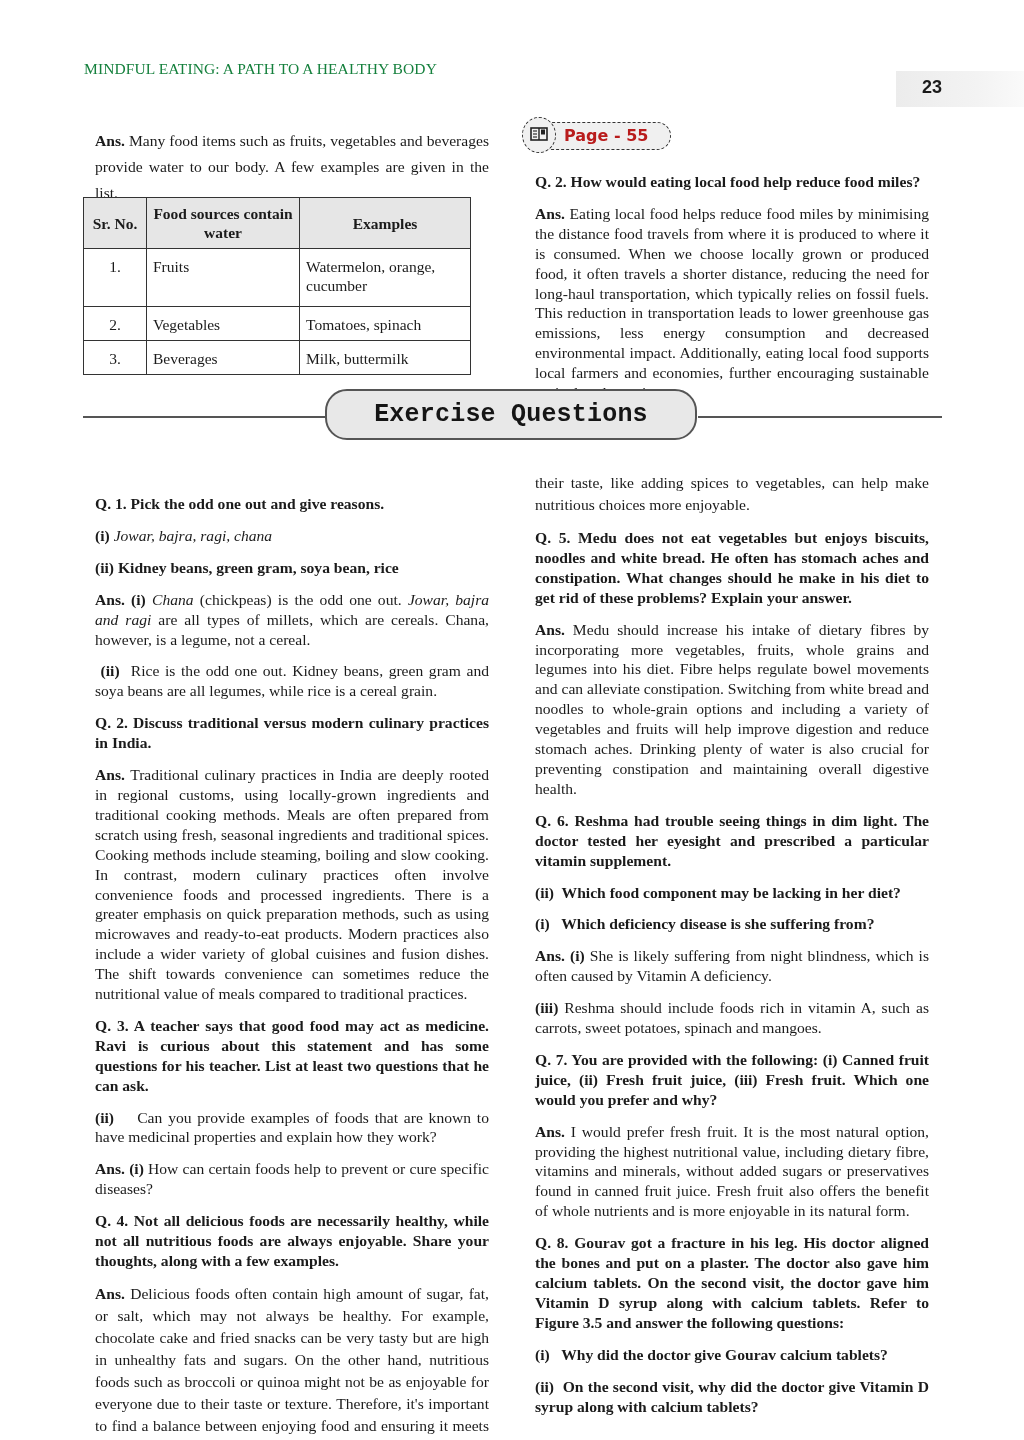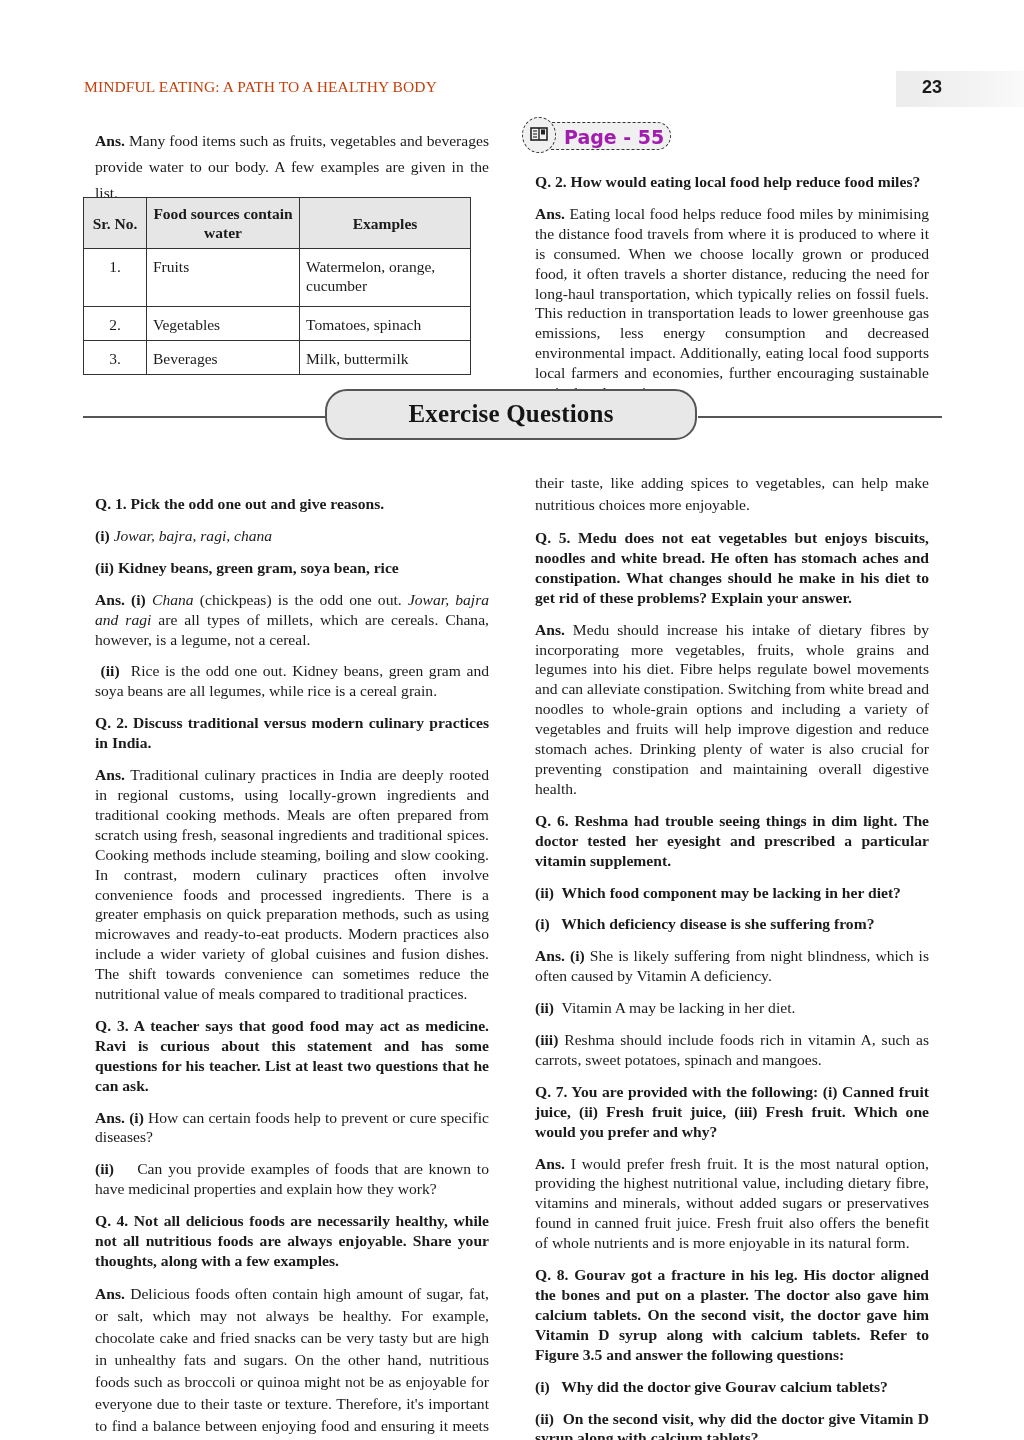--- a/index.html
+++ b/index.html
@@ -7,8 +7,8 @@
          font-family: "DejaVu Serif", "Liberation Serif", serif; color: #1b1b1b; }
 
   
-  .running-head { position: absolute; left: 84px; top: 78px; font-size: 15.5px; letter-spacing: 0.1px;
-                  font-family: "Liberation Serif", serif; color: #c2410c; }
+  .running-head { position: absolute; left: 84px; top: 60px; font-size: 15.5px; letter-spacing: 0.1px;
+                  font-family: "Liberation Serif", serif; color: #15803d; }
   .page-num-box { position: absolute; left: 896px; top: 71px; width: 136px; height: 36px;
                   background: linear-gradient(90deg, #ececec 0%, #f3f3f3 60%, #fbfbfb 100%); }
   .page-num { position: absolute; left: 26px; top: 6px; font-family: "Liberation Sans", sans-serif;

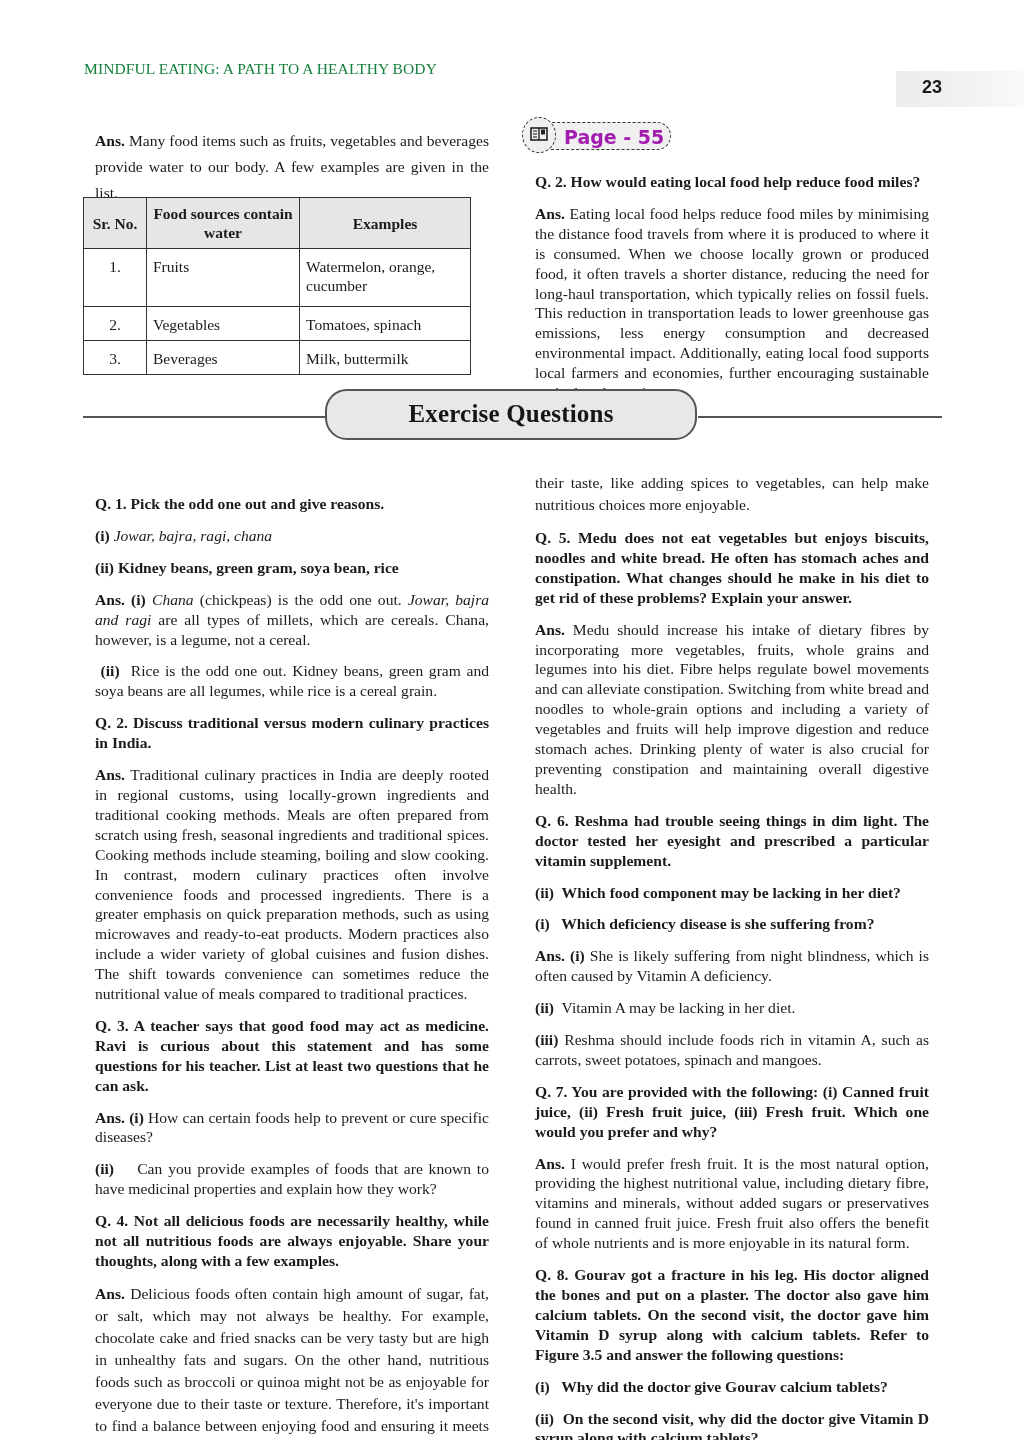--- a/index.html
+++ b/index.html
@@ -41,7 +41,7 @@
                      border: 1.5px dashed #333; border-radius: 50%; background: #f0f0f0; }
   .badge-icon { position: absolute; left: 7px; top: 9px; width: 18px; height: 14px; }
   .badge-label { position: absolute; left: 40px; top: 3px; font-family: "DejaVu Sans", sans-serif;
-                 font-weight: bold; font-size: 19px; color: #a21caf; }
+                 font-weight: bold; font-size: 16px; color: #b91c1c; }
 
   .right-top { top: 160px; line-height: 19.9px; }
 

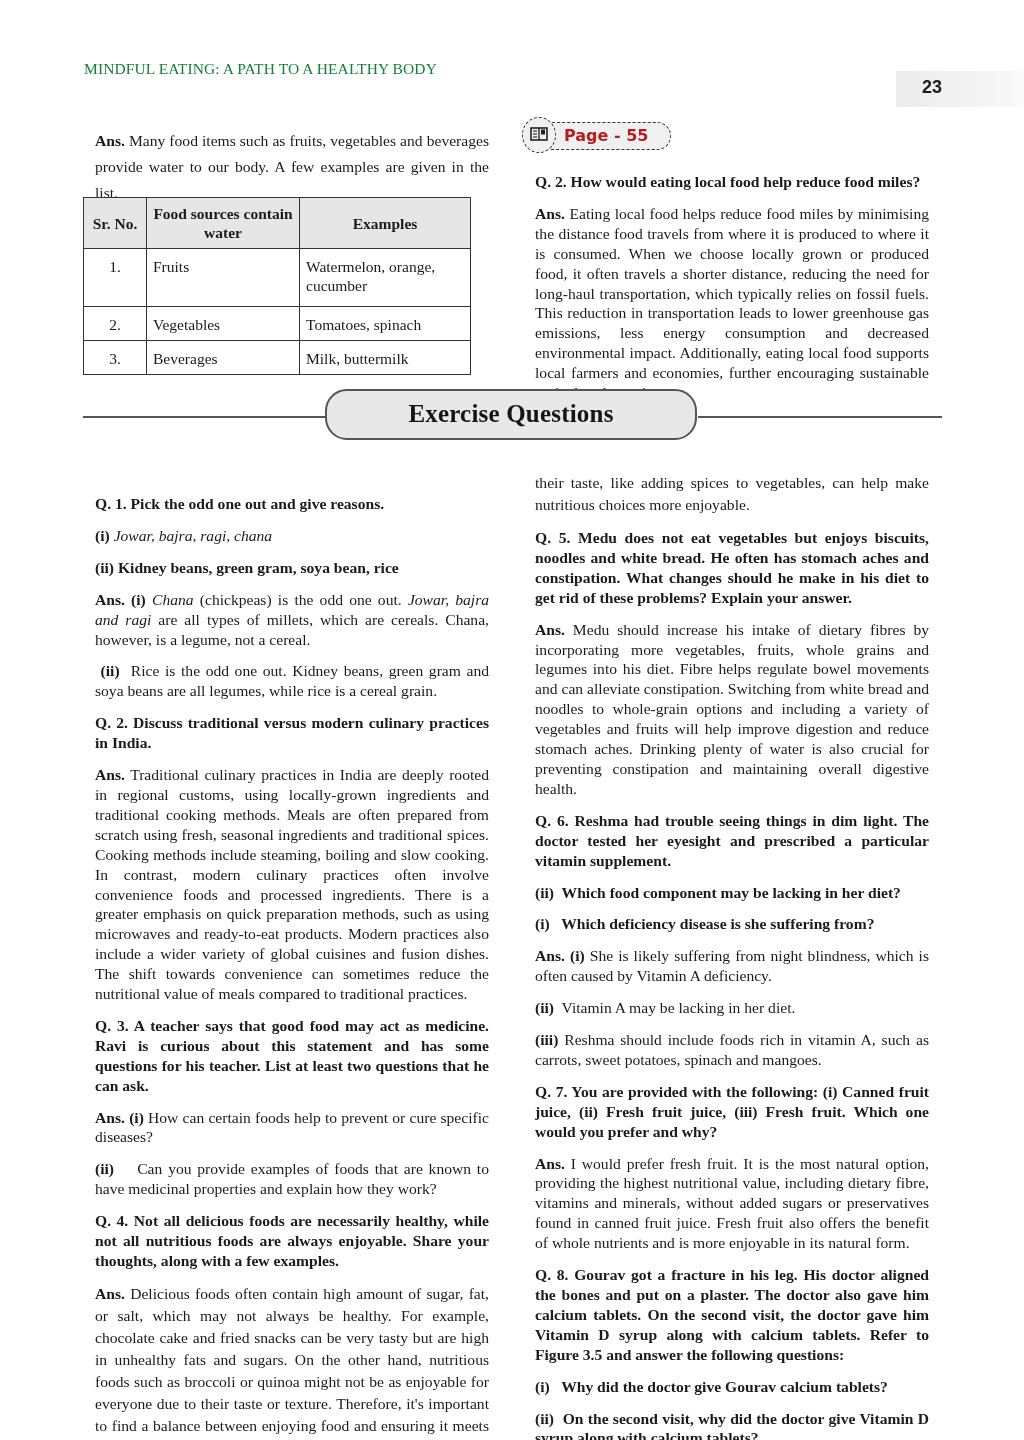--- a/index.html
+++ b/index.html
@@ -53,7 +53,7 @@
                    border: 2px solid #555; border-radius: 22px; background: #e8e8e8;
                    box-sizing: border-box; }
   .exercise-title { position: absolute; left: 0; right: 0; top: 9px; text-align: center;
-                    font-family: Liberation Serif, serif; font-weight: bold; font-size: 25px; color: #151515; letter-spacing: 0.2px; }
+                    font-family: Liberation Mono, monospace; font-weight: bold; font-size: 25px; color: #151515; letter-spacing: 0.2px; }
 
   .ex-left { top: 482px; }
   .ex-right { top: 460px; }

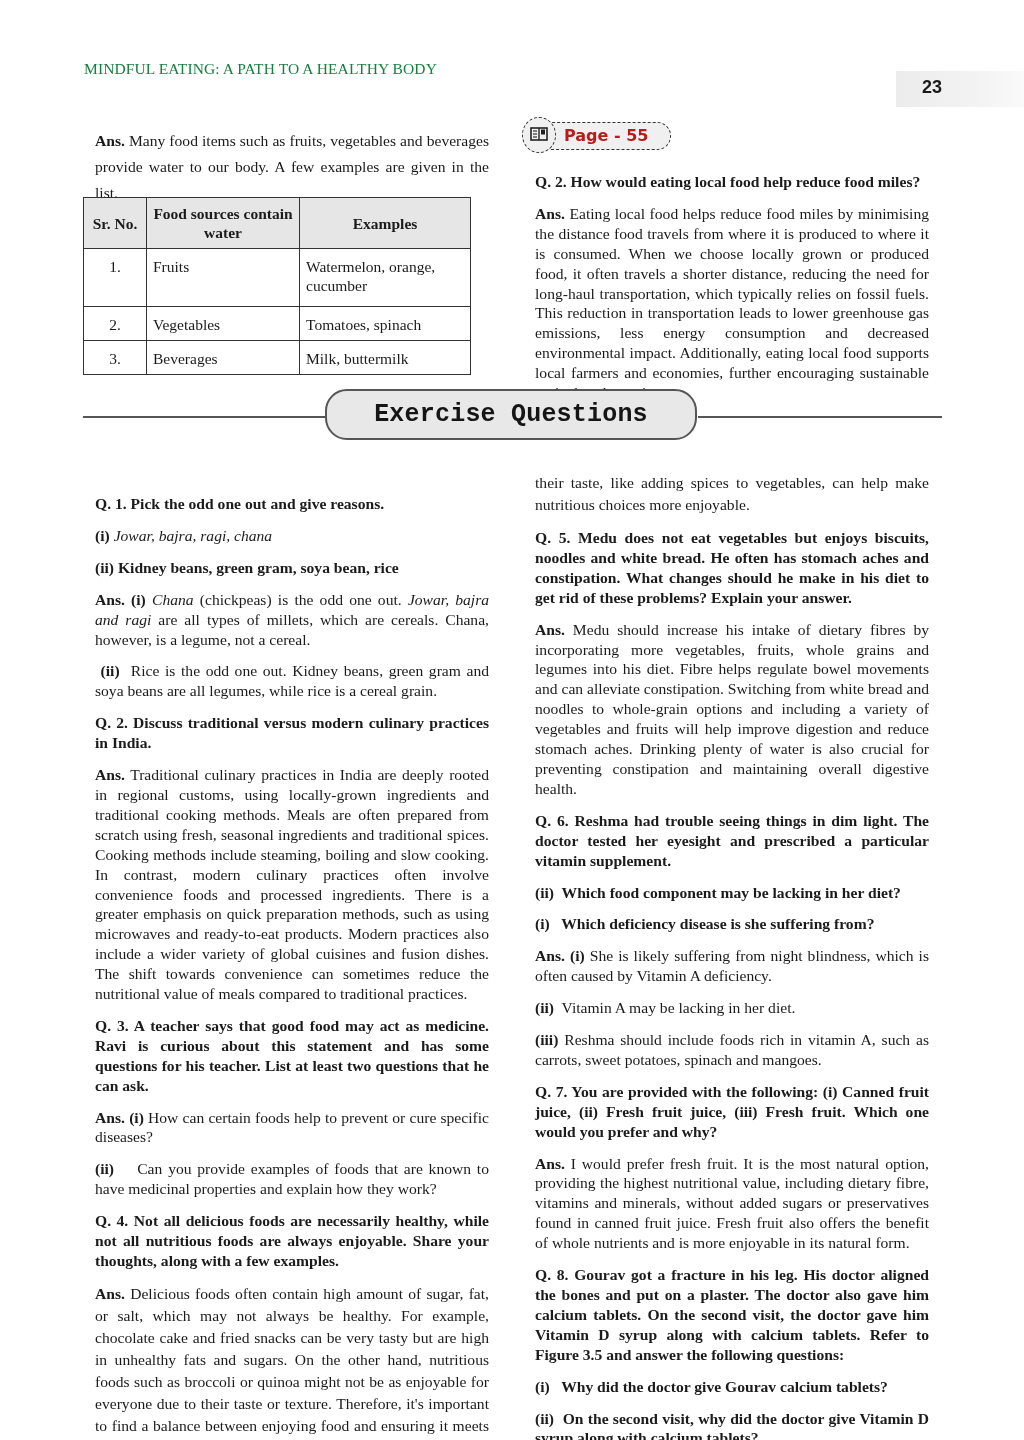--- a/index.html
+++ b/index.html
@@ -152,7 +152,6 @@
   <p class="q gap"><span>(ii)</span>&nbsp; <span>Which food component may be lacking in her diet?</span></p>
   <p class="q gap"><span>(i)</span>&nbsp;&nbsp; <span>Which deficiency disease is she suffering from?</span></p>
   <p class="gap"><span class="b">Ans.</span> <span class="b">(i)</span> <span>She is likely suffering from night blindness, which is often caused by Vitamin A deficiency.</span></p>
-  <p class="gap"><span class="b">(ii)</span>&nbsp; <span>Vitamin A may be lacking in her diet.</span></p>
   <p class="gap"><span class="b">(iii)</span> <span>Reshma should include foods rich in vitamin A, such as carrots, sweet potatoes, spinach and mangoes.</span></p>
 
   <p class="q gap"><span>Q. 7.</span> <span>You are provided with the following: (i) Canned fruit juice, (ii) Fresh fruit juice, (iii) Fresh fruit. Which one would you prefer and why?</span></p>

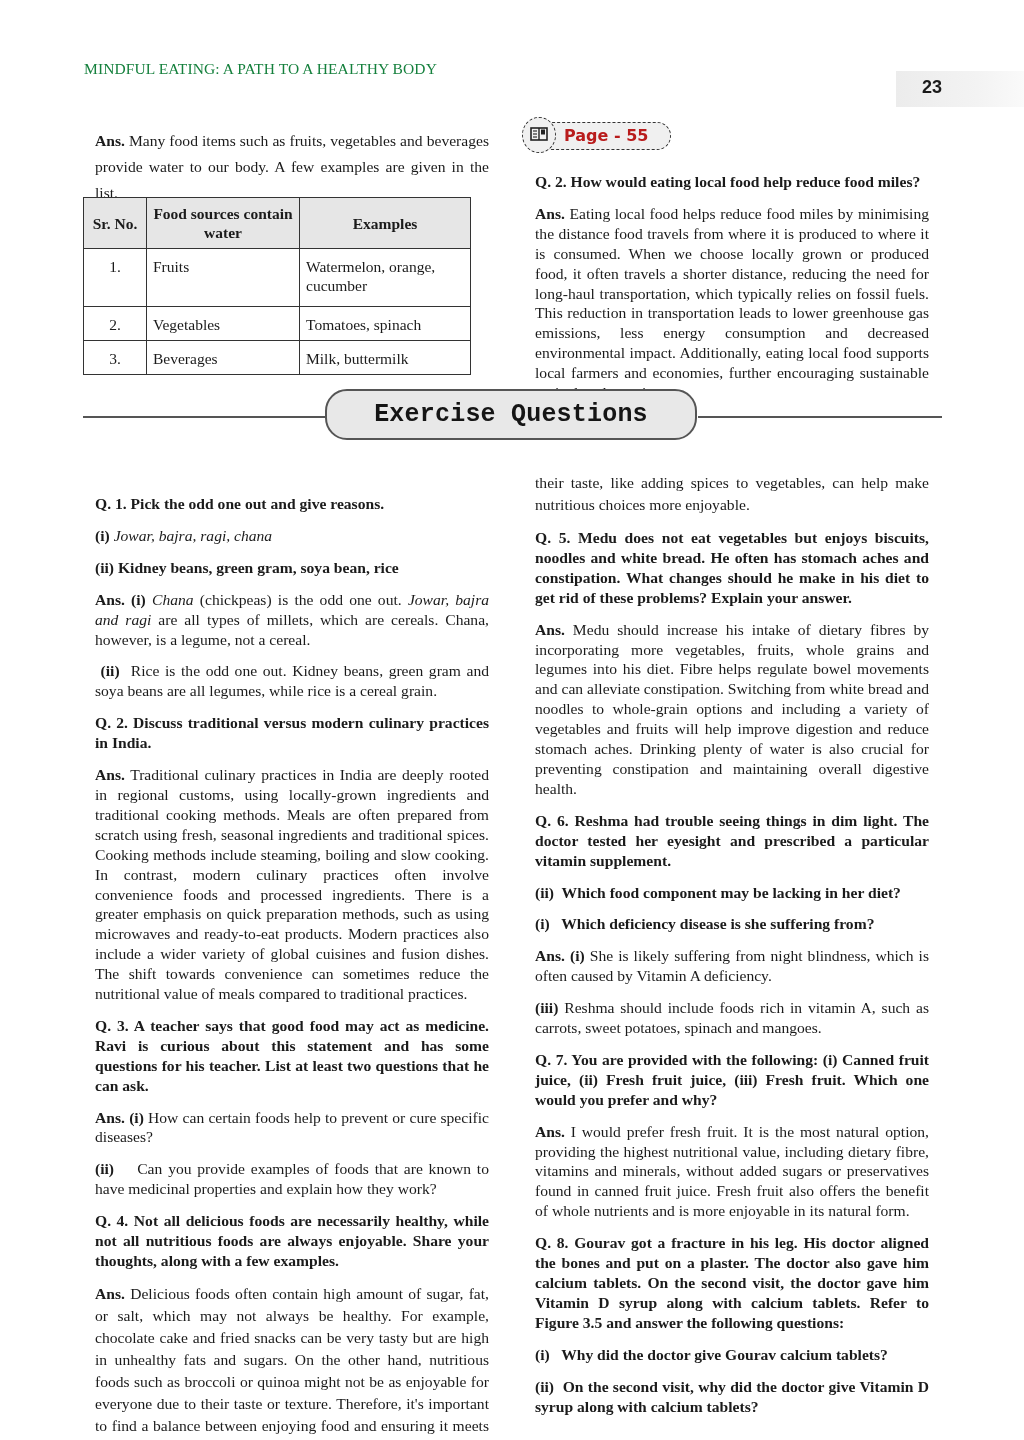--- a/index.html
+++ b/index.html
@@ -135,8 +135,8 @@
   <p><span class="b">Ans.</span> <span>Traditional culinary practices in India are deeply rooted in regional customs, using locally-grown ingredients and traditional cooking methods. Meals are often prepared from scratch using fresh, seasonal ingredients and traditional spices. Cooking methods include steaming, boiling and slow cooking. In contrast, modern culinary practices often involve convenience foods and processed ingredients. There is a greater emphasis on quick preparation methods, such as using microwaves and ready-to-eat products. Modern practices also include a wider variety of global cuisines and fusion dishes. The shift towards convenience can sometimes reduce the nutritional value of meals compared to traditional practices.</span></p>
 
   <p class="q"><span>Q. 3.</span> <span>A teacher says that good food may act as medicine. Ravi is curious about this statement and has some questions for his teacher. List at least two questions that he can ask.</span></p>
+  <p><span class="b">(ii)</span>&nbsp;&nbsp;&nbsp; <span>Can you provide examples of foods that are known to have medicinal properties and explain how they work?</span></p>
   <p><span class="b">Ans.</span> <span class="b">(i)</span> <span>How can certain foods help to prevent or cure specific diseases?</span></p>
-  <p><span class="b">(ii)</span>&nbsp;&nbsp;&nbsp; <span>Can you provide examples of foods that are known to have medicinal properties and explain how they work?</span></p>
 
   <p class="q"><span>Q. 4.</span> <span>Not all delicious foods are necessarily healthy, while not all nutritious foods are always enjoyable. Share your thoughts, along with a few examples.</span></p>
   <p style="line-height:22px;margin-top:2px"><span class="b">Ans.</span> <span>Delicious foods often contain high amount of sugar, fat, or salt, which may not always be healthy. For example, chocolate cake and fried snacks can be very tasty but are high in unhealthy fats and sugars. On the other hand, nutritious foods such as broccoli or quinoa might not be as enjoyable for everyone due to their taste or texture. Therefore, it's important to find a balance between enjoying food and ensuring it meets nutritional needs. Integrating healthy foods in a way that enhances</span></p>

